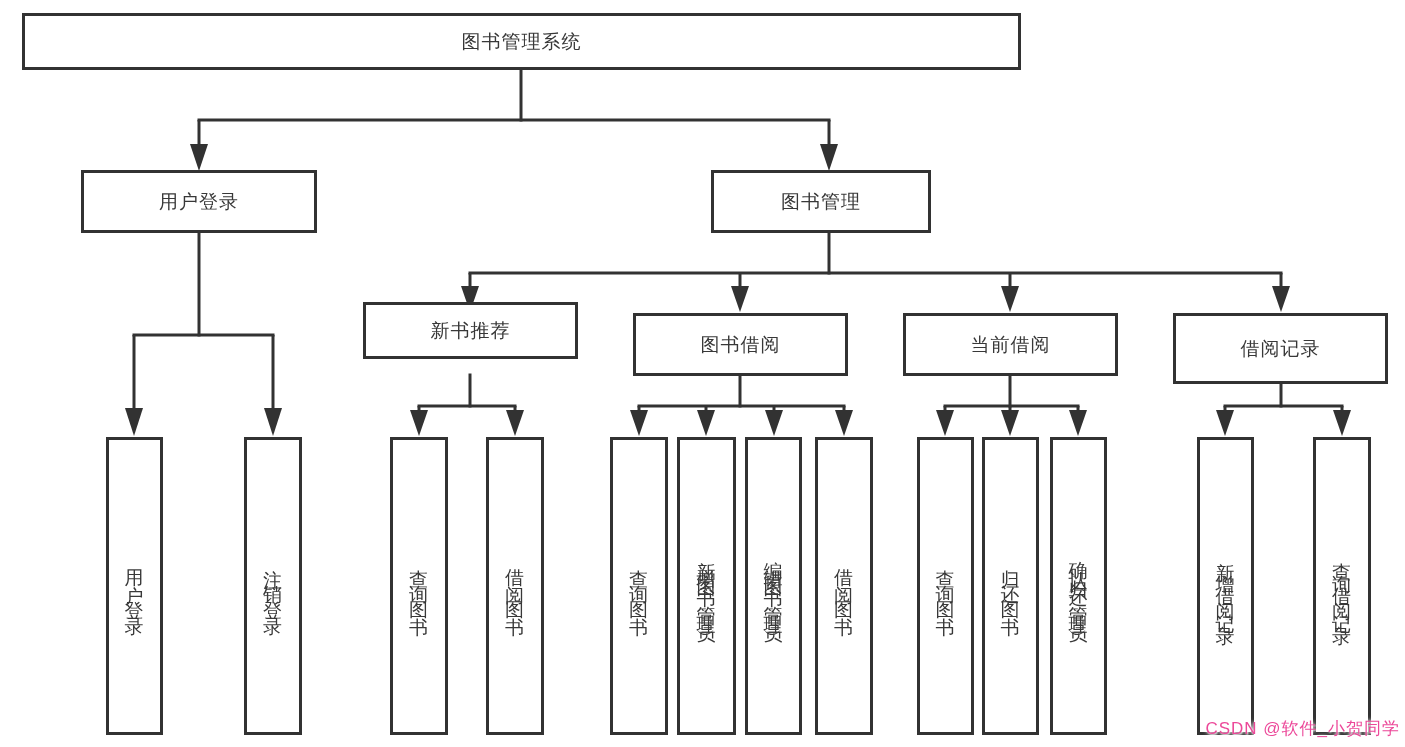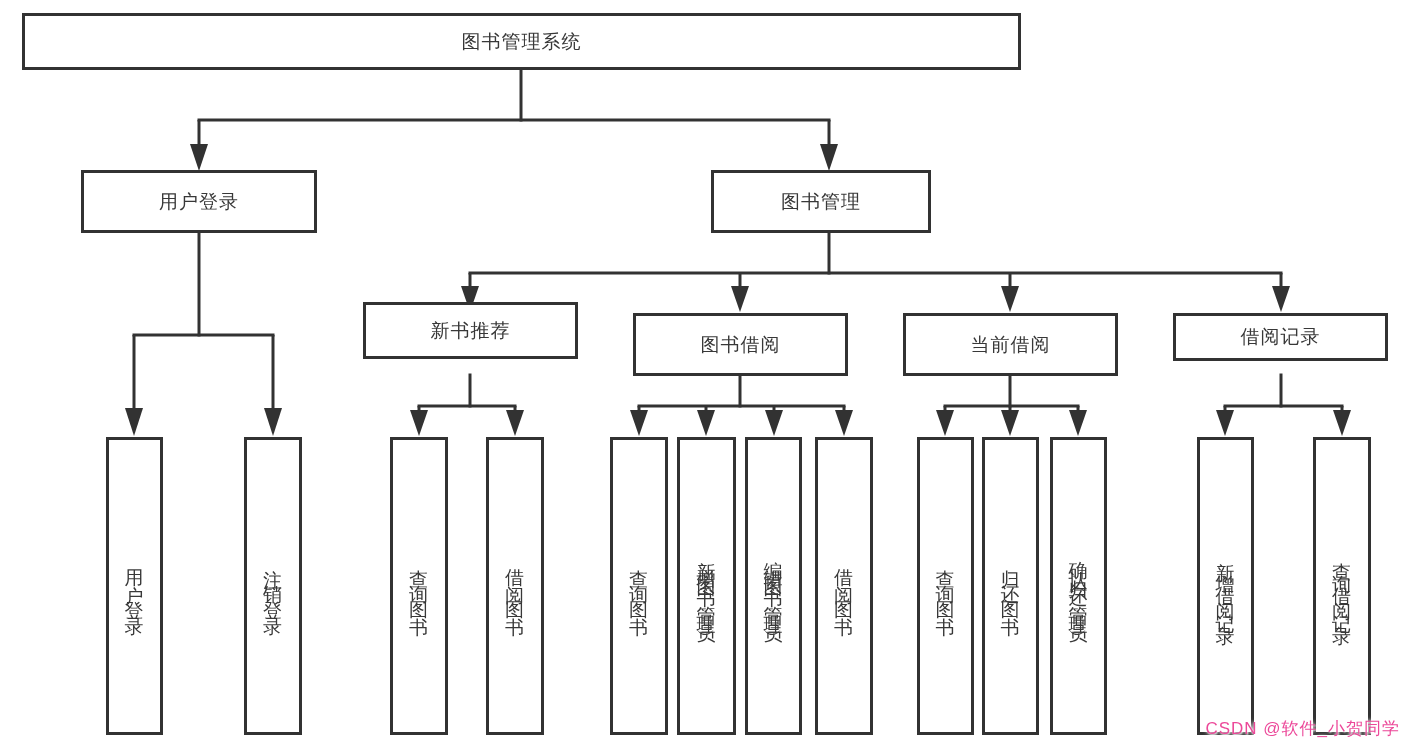--- a/index.html
+++ b/index.html
@@ -144,7 +144,7 @@
   <div class="node h" style="left:903px;top:313px;width:215px;height:63px">
     <span>当前借阅</span>
   </div>
-  <div class="node h" style="left:1173px;top:313px;width:215px;height:48px">
+  <div class="node h" style="left:1173px;top:313px;width:215px;height:71px">
     <span>借阅记录</span>
   </div>
 

